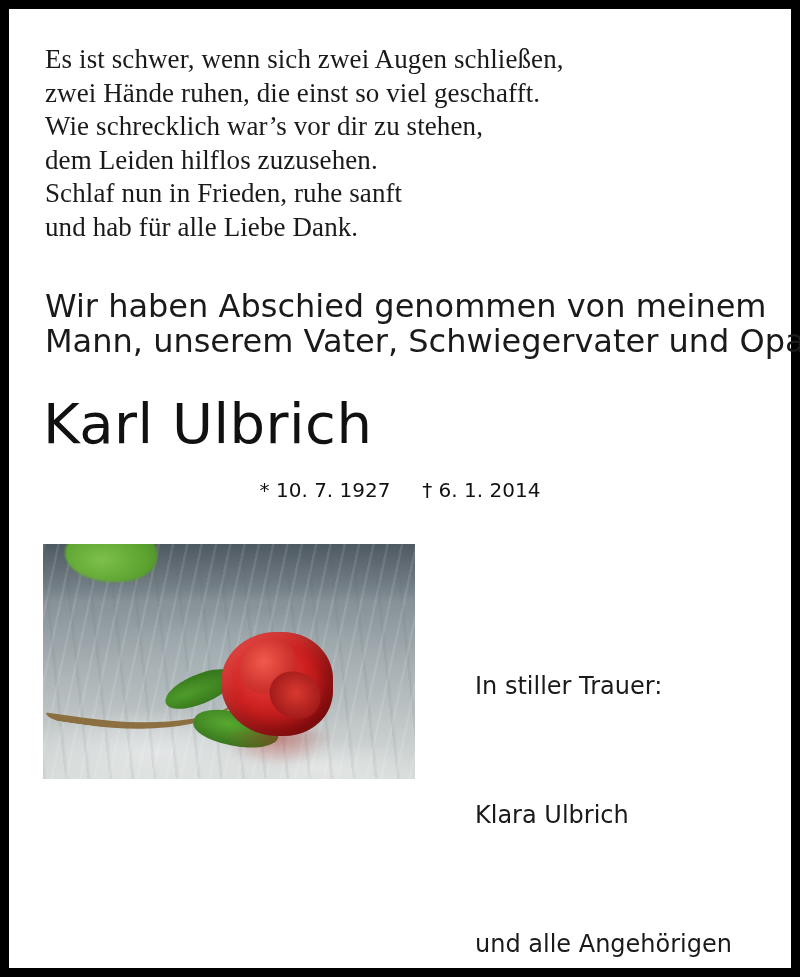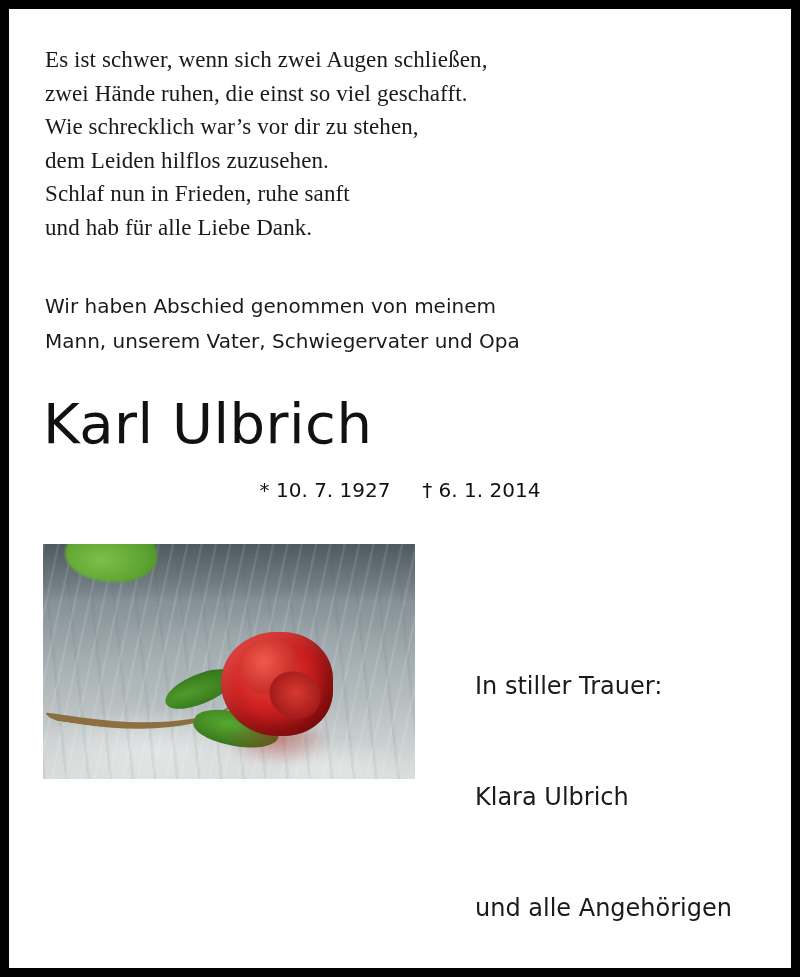--- a/index.html
+++ b/index.html
@@ -24,7 +24,7 @@
   }
   .poem {
     font-family: "Liberation Serif", serif;
-    font-size: 23px;
+    font-size: 27px;
     line-height: 33.5px;
     color: #1a1a1a;
     letter-spacing: 0.1px;

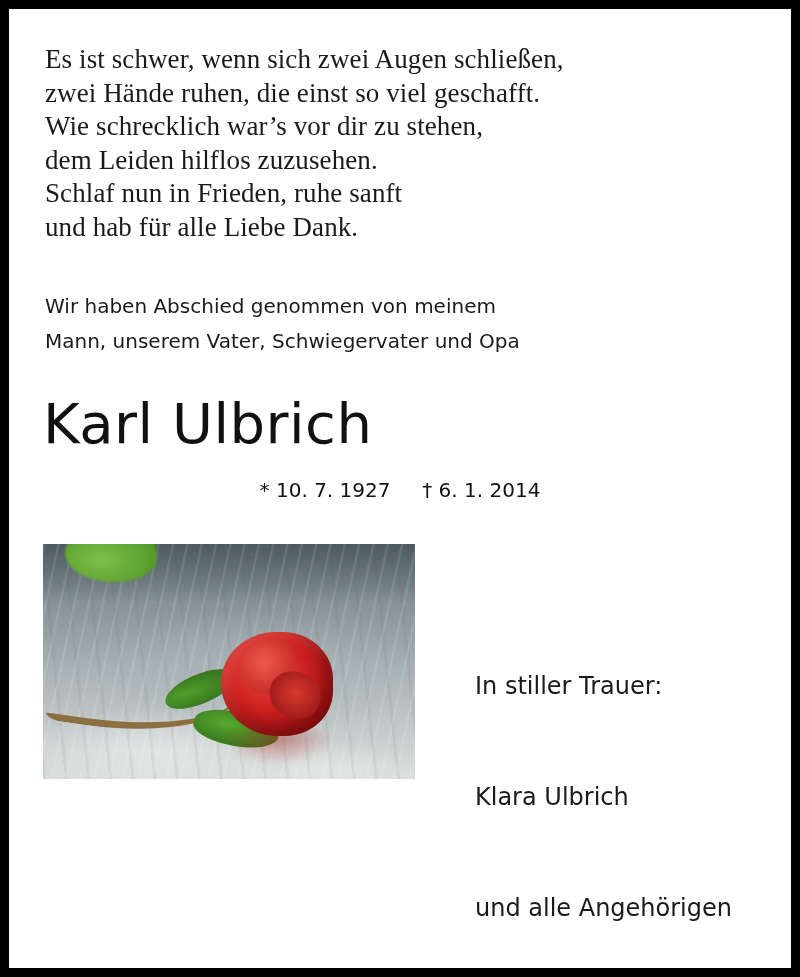--- a/index.html
+++ b/index.html
@@ -35,7 +35,7 @@
   }
   .intro {
     font-family: "DejaVu Sans", sans-serif;
-    font-size: 20px;
+    font-size: 32px;
     line-height: 35px;
     color: #1a1a1a;
     margin: 45px 0 4px 2px;

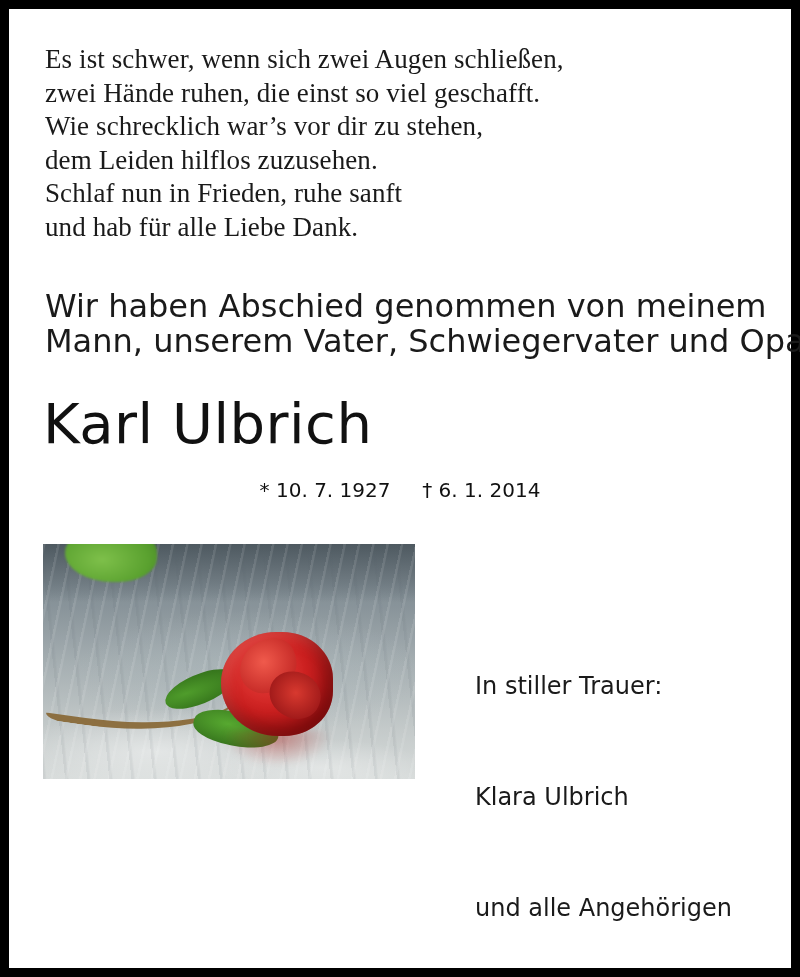--- a/index.html
+++ b/index.html
@@ -169,7 +169,7 @@
     margin: 50px 0 0 60px;
     white-space: pre;
   }
-  .mourning .indent2 { padding-left: 0px; }
+  .mourning .indent2 { padding-left: 0px; margin-top: 18px; }
 </style>
 </head>
 <body>

